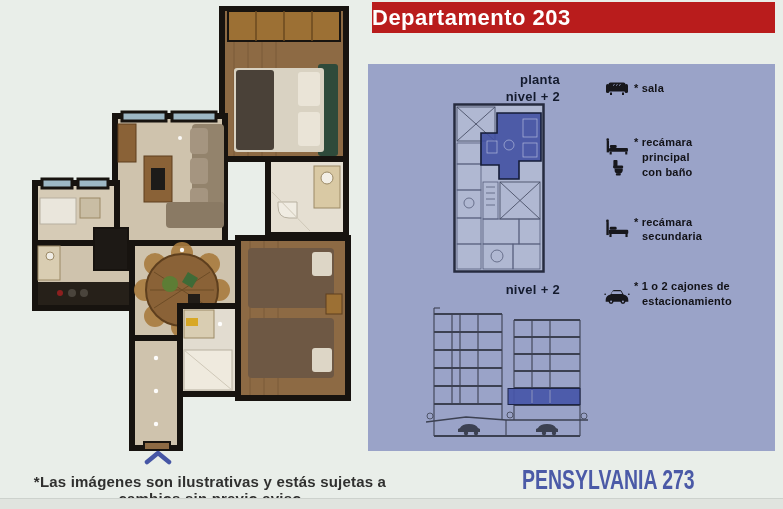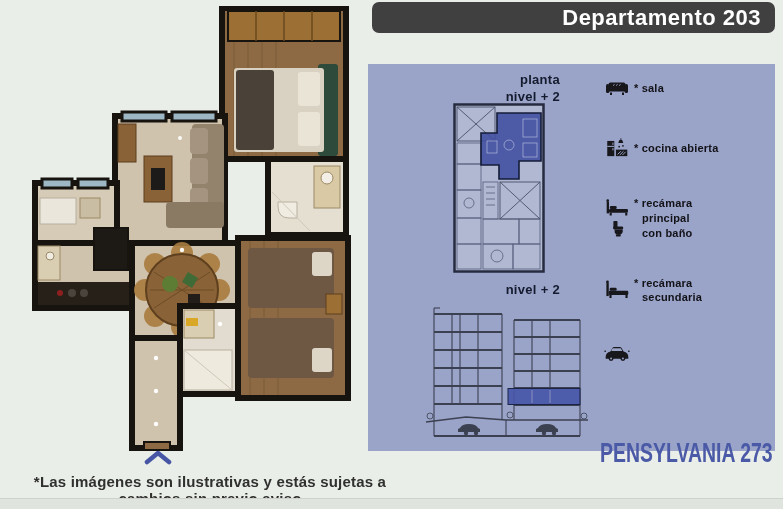--- a/index.html
+++ b/index.html
@@ -13,9 +13,9 @@
   
   .header-bar{
     left:372px;top:2px;width:403px;height:31px;
-    background:#404040;color:#ffffff;
+    background:#b91c1c;color:#ffffff;
     font-size:22px;font-weight:bold;letter-spacing:.5px;
-    text-align:right;line-height:31px;padding-right:14px;box-sizing:border-box;border-radius:7px;
+    text-align:left;line-height:31px;padding-right:14px;box-sizing:border-box;
   }
   .area-label{
     left:372px;top:37px;width:398px;text-align:right;

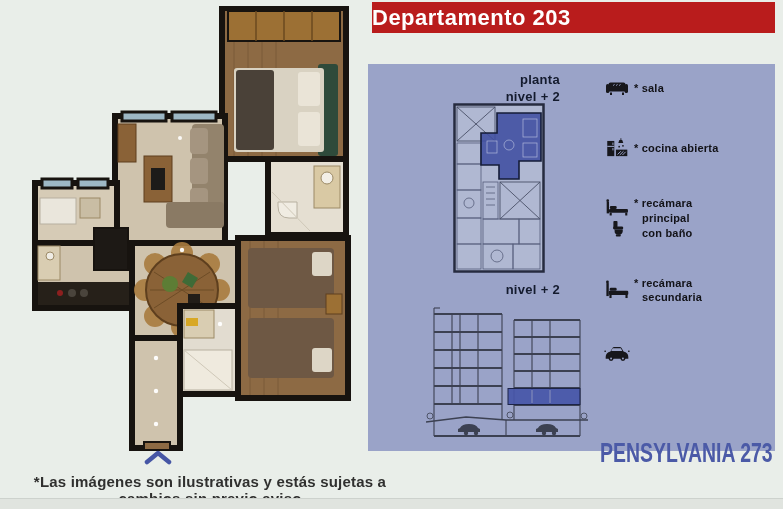--- a/index.html
+++ b/index.html
@@ -326,27 +326,6 @@
     </div>
 
 
-    <div class="legend-row">
-      <span class="legend-icon">
-        <svg width="26" height="26" viewBox="0 0 24 24" fill="#17171c">
-          <rect x="3" y="5.5" width="6.5" height="14"></rect>
-          <line x1="3" y1="10.5" x2="9.5" y2="10.5" stroke="#9aa3c8" stroke-width="1"></line>
-          <rect x="7.8" y="7" width=".9" height="2.2" fill="#9aa3c8"></rect>
-          <rect x="7.8" y="12" width=".9" height="2.2" fill="#9aa3c8"></rect>
-          <path d="M14.2 4.5 h2.6 l1 2.8 h-4.6 z"></path>
-          <rect x="15.2" y="3" width=".8" height="1.6"></rect>
-          <rect x="11" y="13.5" width="10.5" height="6"></rect>
-          <g stroke="#9aa3c8" stroke-width=".9">
-            <line x1="12.5" y1="18" x2="15.5" y2="15"></line>
-              <line x1="14.5" y1="18.5" x2="18" y2="15"></line>
-              <line x1="17" y1="18.5" x2="20" y2="15.5"></line>
-          </g>
-          <circle cx="14" cy="10.8" r=".8"></circle>
-            <circle cx="17.5" cy="10" r=".8"></circle>
-        </svg>
-      </span>
-      <span class="legend-label">* cocina abierta</span>
-    </div>
 
 
     <div class="legend-row">

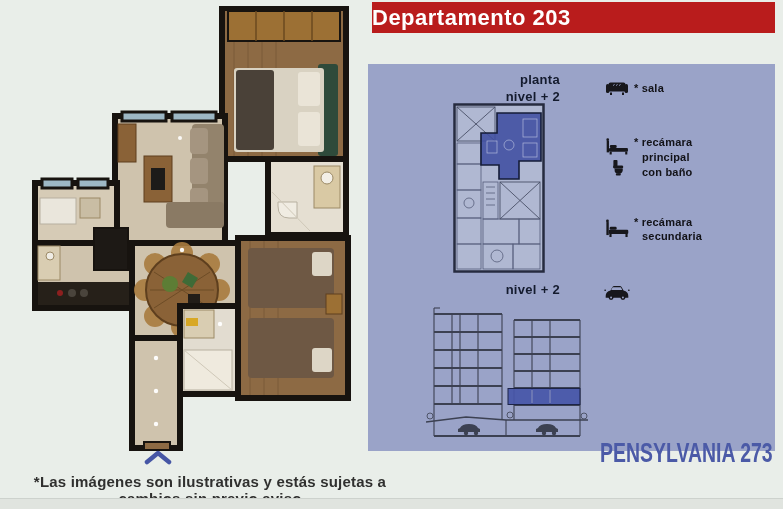--- a/index.html
+++ b/index.html
@@ -379,6 +379,8 @@
             <rect x="23.2" y="9.5" width="1.6" height="1.4" rx=".7"></rect>
         </svg>
       </span>
+      <span class="legend-label">* 1 o 2 cajones de
+estacionamiento</span>
     </div>
 
 

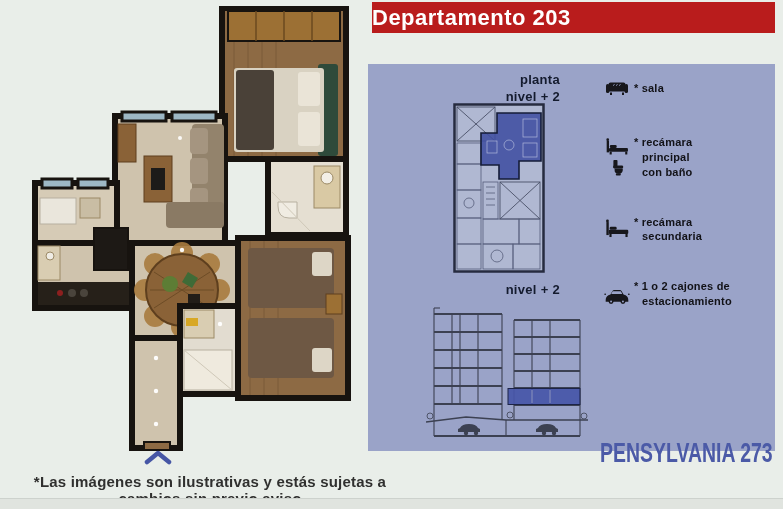--- a/index.html
+++ b/index.html
@@ -53,7 +53,7 @@
     font-size:15px;font-weight:bold;color:#30302f;letter-spacing:.2px;
   }
   .brand{
-    left:455px;top:438px;width:318px;text-align:right;
+    left:455px;top:465px;width:318px;
     font-size:27px;font-weight:bold;color:#4b5aa7;
   }
   .brand span{display:inline-block;transform:scaleX(.72) scaleY(1.05);transform-origin:100% 50%;letter-spacing:0px;white-space:nowrap;}

